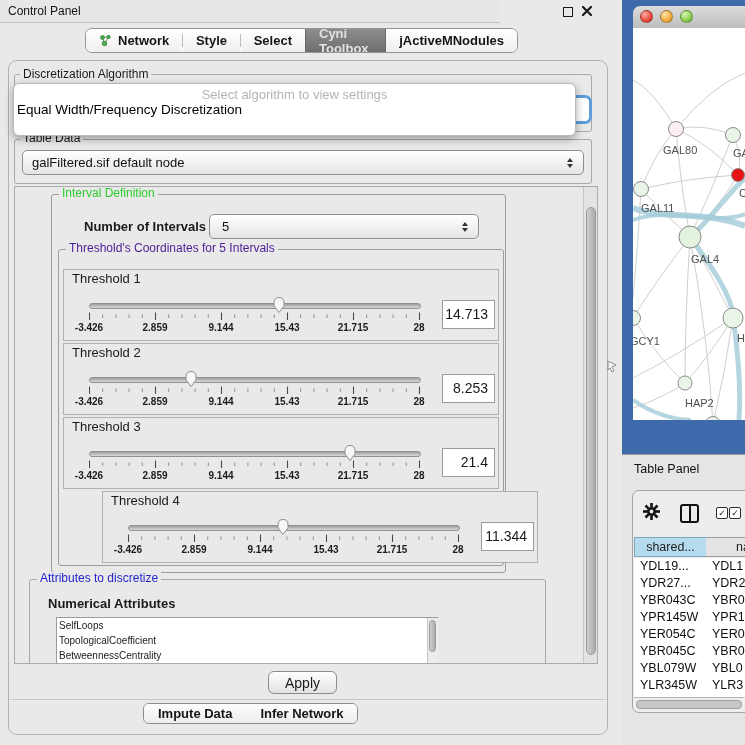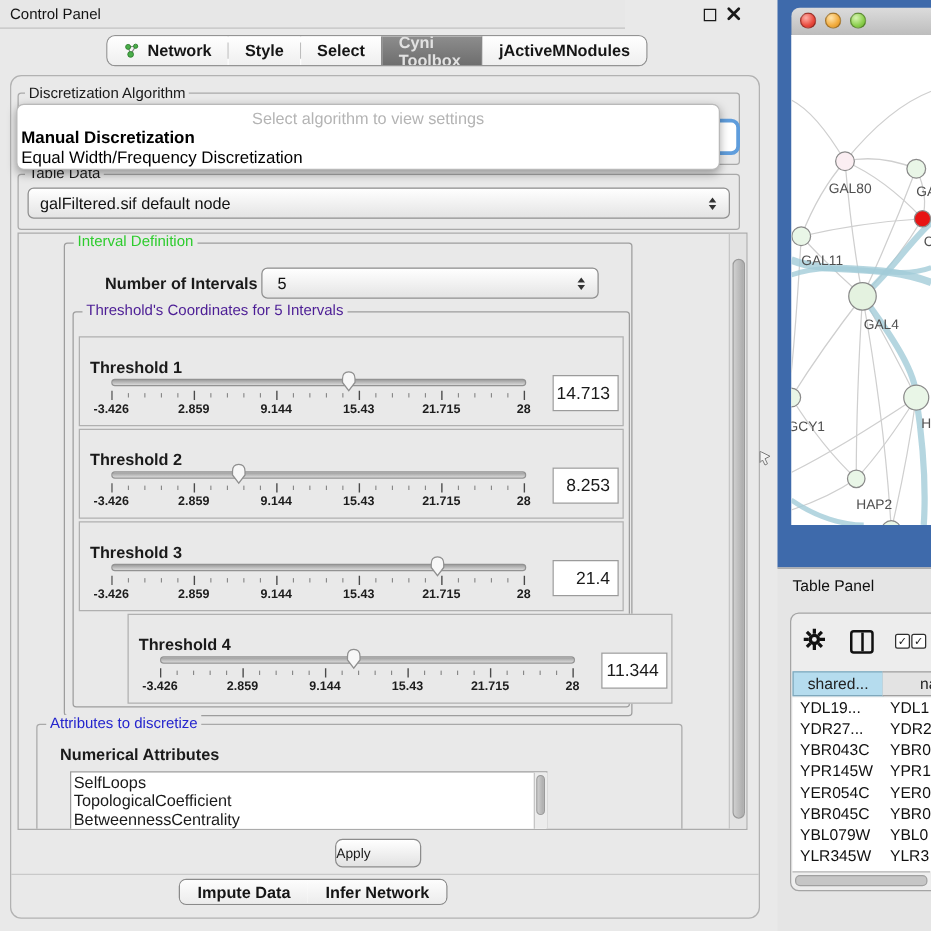--- a/index.html
+++ b/index.html
@@ -140,7 +140,6 @@
 
 <div class="abs dropdown" id="dropdown">
   <div class="hint">Select algorithm to view settings</div>
-<div class="opt" style="font-weight: bold;">Manual Discretization</div>
     <div class="opt">Equal Width/Frequency Discretization</div>
   </div>
 

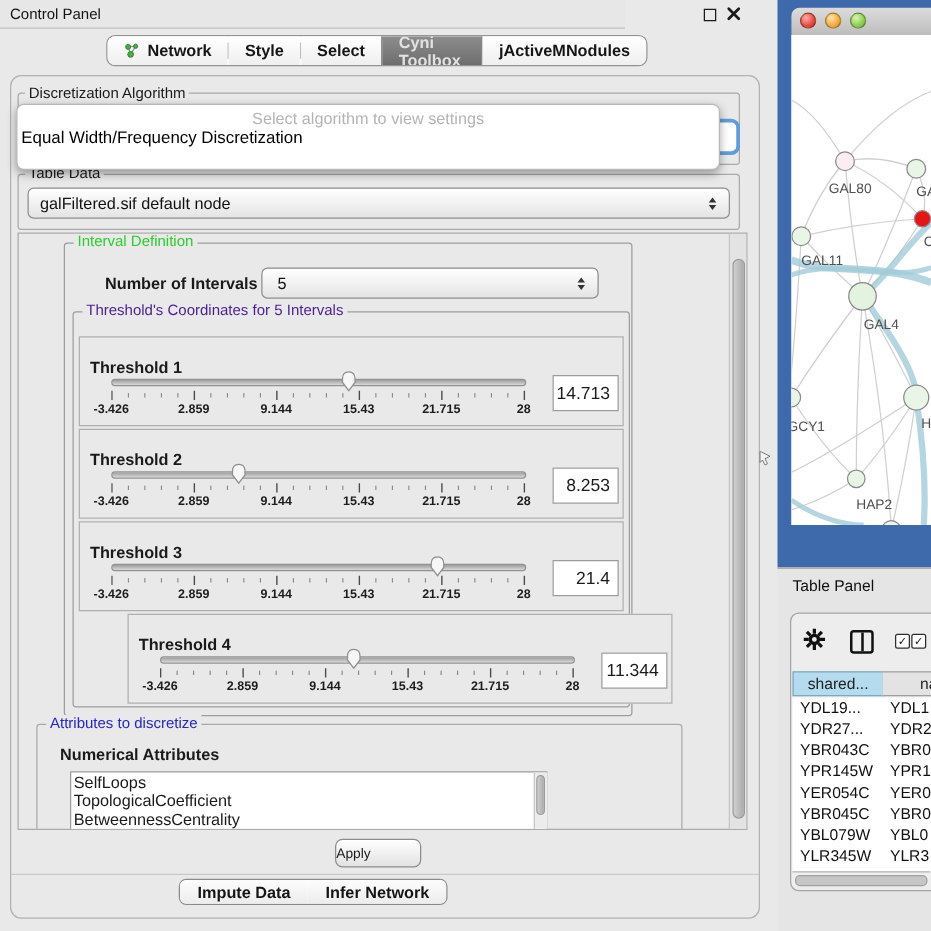--- a/index.html
+++ b/index.html
@@ -40,7 +40,7 @@
   .vthumb{position:absolute;background:linear-gradient(90deg,#cfcfcf,#ababab);border:1px solid #9a9a9a;border-radius:5px;box-sizing:border-box}
   
   .tbox{position:absolute;left:48px;width:436px;height:72px;border:1px solid #b0b0b0;background:#e9e9e9;box-sizing:border-box}
-  .tbox .tlabel{position:absolute;left:8px;top:16px;font-size:13px;font-weight:bold}
+  .tbox .tlabel{position:absolute;left:8px;top:1px;font-size:13px;font-weight:normal}
   .track{position:absolute;left:25px;top:33px;width:330px;height:4px;border-radius:3px;
          background:linear-gradient(#9e9e9e,#d9d9d9);border:1px solid #929292}
   .vbox{position:absolute;left:378px;top:30px;width:45px;height:27px;background:#fff;border:1px solid #9b9b9b;

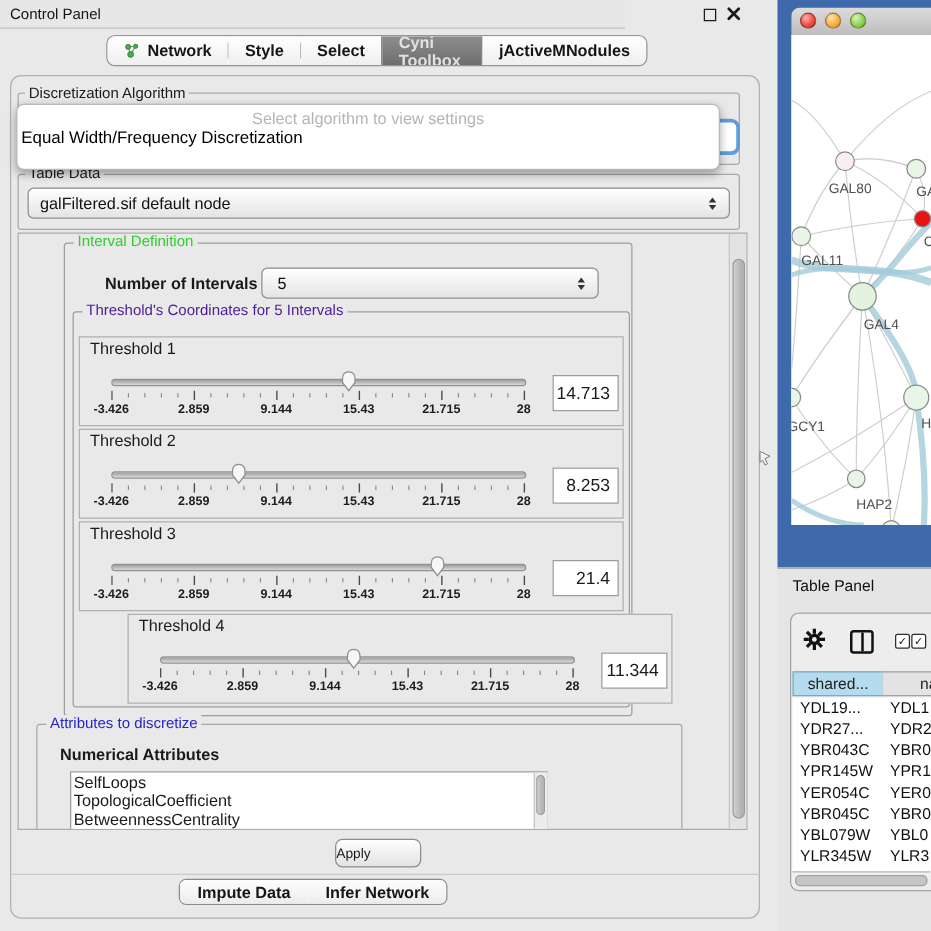--- a/index.html
+++ b/index.html
@@ -50,7 +50,7 @@
   
   .attrheader{position:absolute;font-size:13px;font-weight:bold}
   .listbox{position:absolute;background:#fff;border:1px solid #9b9b9b;box-sizing:border-box}
-  .listbox .li{font-size:13px;height:15px;line-height:15px;padding-left:2px;white-space:nowrap}
+  .listbox .li{font-size:10px;height:15px;line-height:15px;padding-left:2px;white-space:nowrap}
   
   .applybtn{left:268px;top:671px;width:69px;height:23px;background:linear-gradient(#ffffff,#e2e2e2);
             border:1px solid #8c8c8c;border-radius:6px;font-size:11px;line-height:22px;box-sizing:border-box}

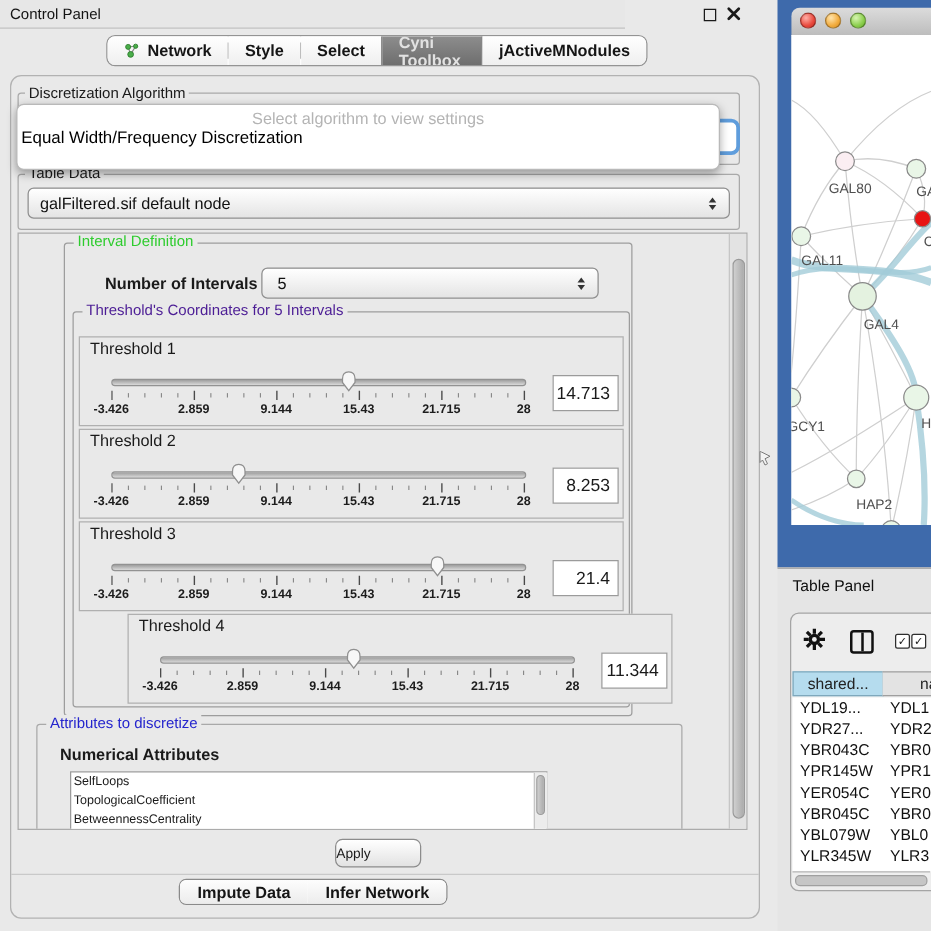--- a/index.html
+++ b/index.html
@@ -53,7 +53,7 @@
   .listbox .li{font-size:10px;height:15px;line-height:15px;padding-left:2px;white-space:nowrap}
   
   .applybtn{left:268px;top:671px;width:69px;height:23px;background:linear-gradient(#ffffff,#e2e2e2);
-            border:1px solid #8c8c8c;border-radius:6px;font-size:11px;line-height:22px;box-sizing:border-box}
+            border:1px solid #8c8c8c;border-radius:6px;font-size:14px;text-align:center;line-height:22px;box-sizing:border-box}
   .hline{position:absolute;background:#c9c9c9}
   .bottabs{left:143px;top:703px;height:21px;display:flex;border:1px solid #8a8a8a;border-radius:6px;overflow:hidden;background:#fff;box-sizing:border-box}
   .bottabs .tab{display:flex;align-items:center;padding:0 14px;font-size:13px;font-weight:600;color:#151515;background:linear-gradient(#fdfdfd,#ececec)}

